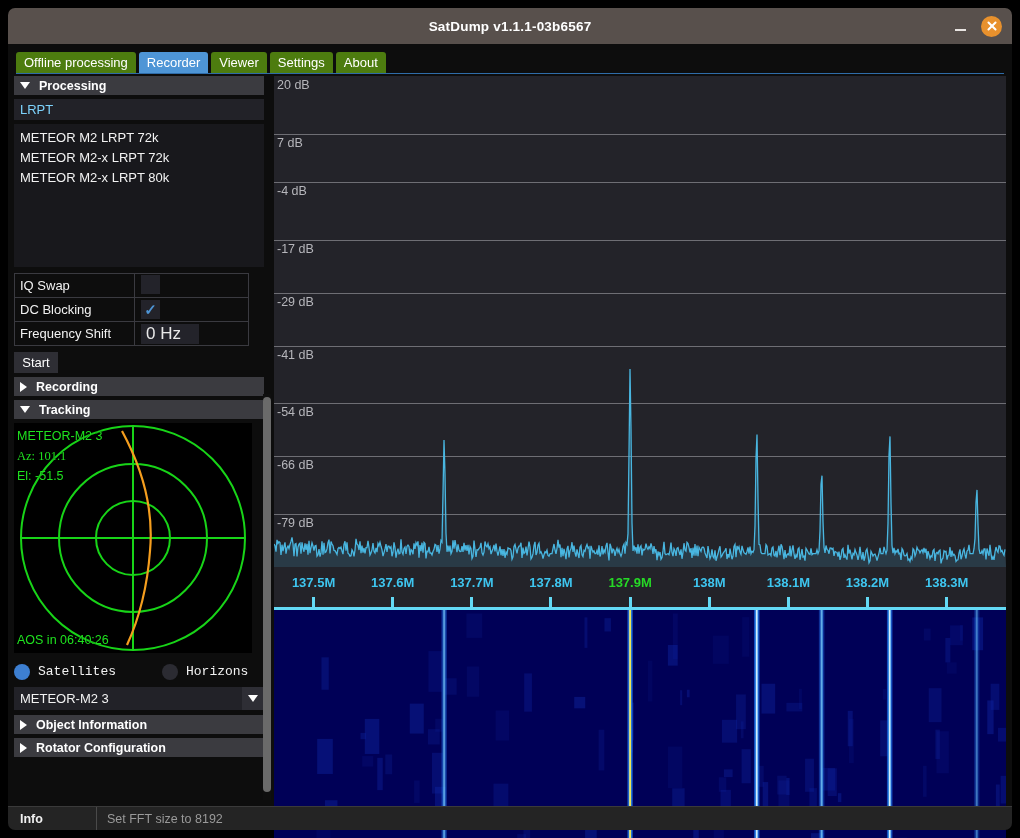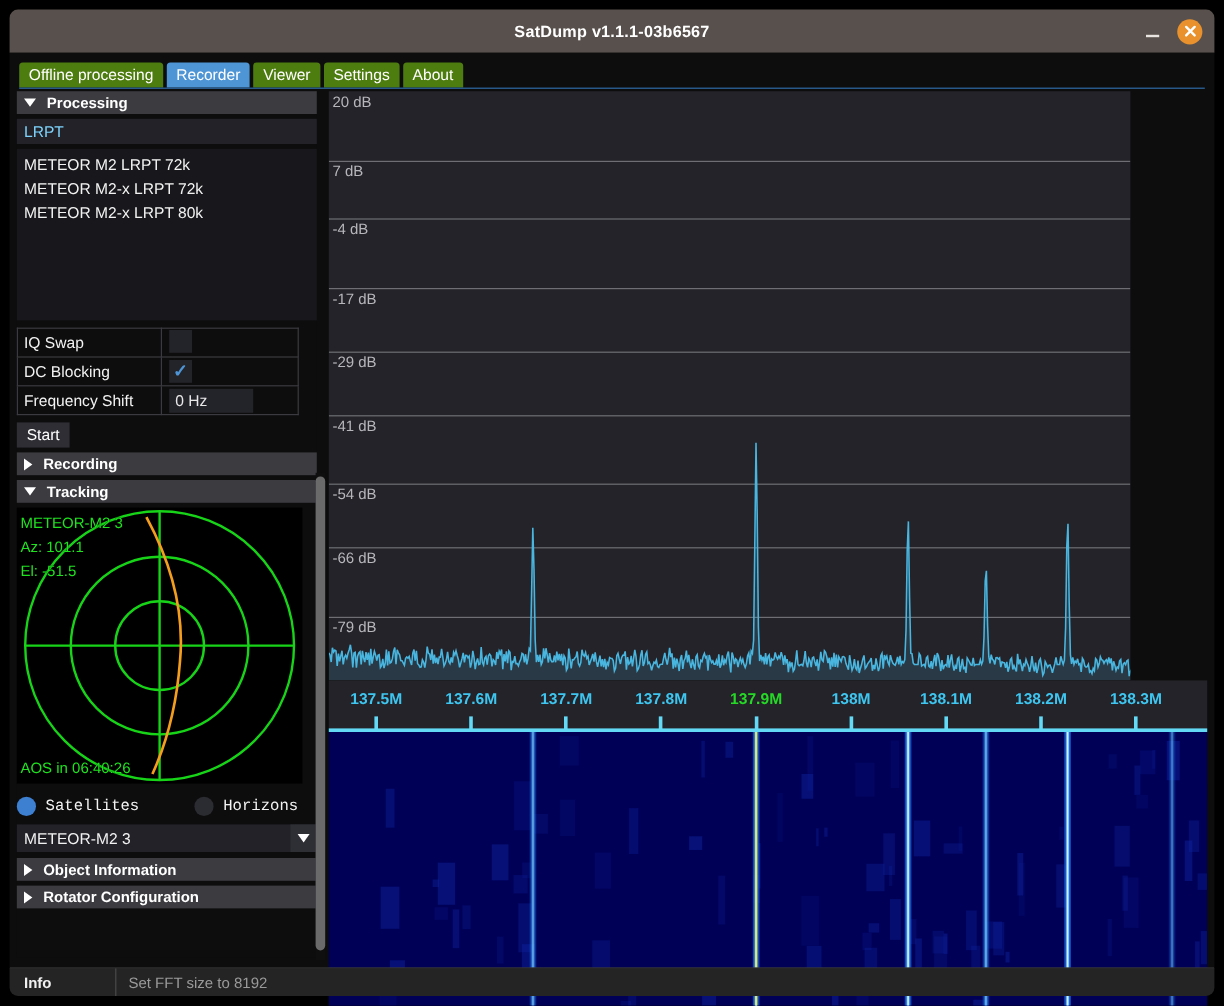--- a/index.html
+++ b/index.html
@@ -187,7 +187,7 @@
   
   .fft {
     position: absolute; left: 266px; top: 32px;
-    width: 668px; height: 491px;
+    width: 732px; height: 491px;
     background: #232329;
     overflow: hidden;
   }

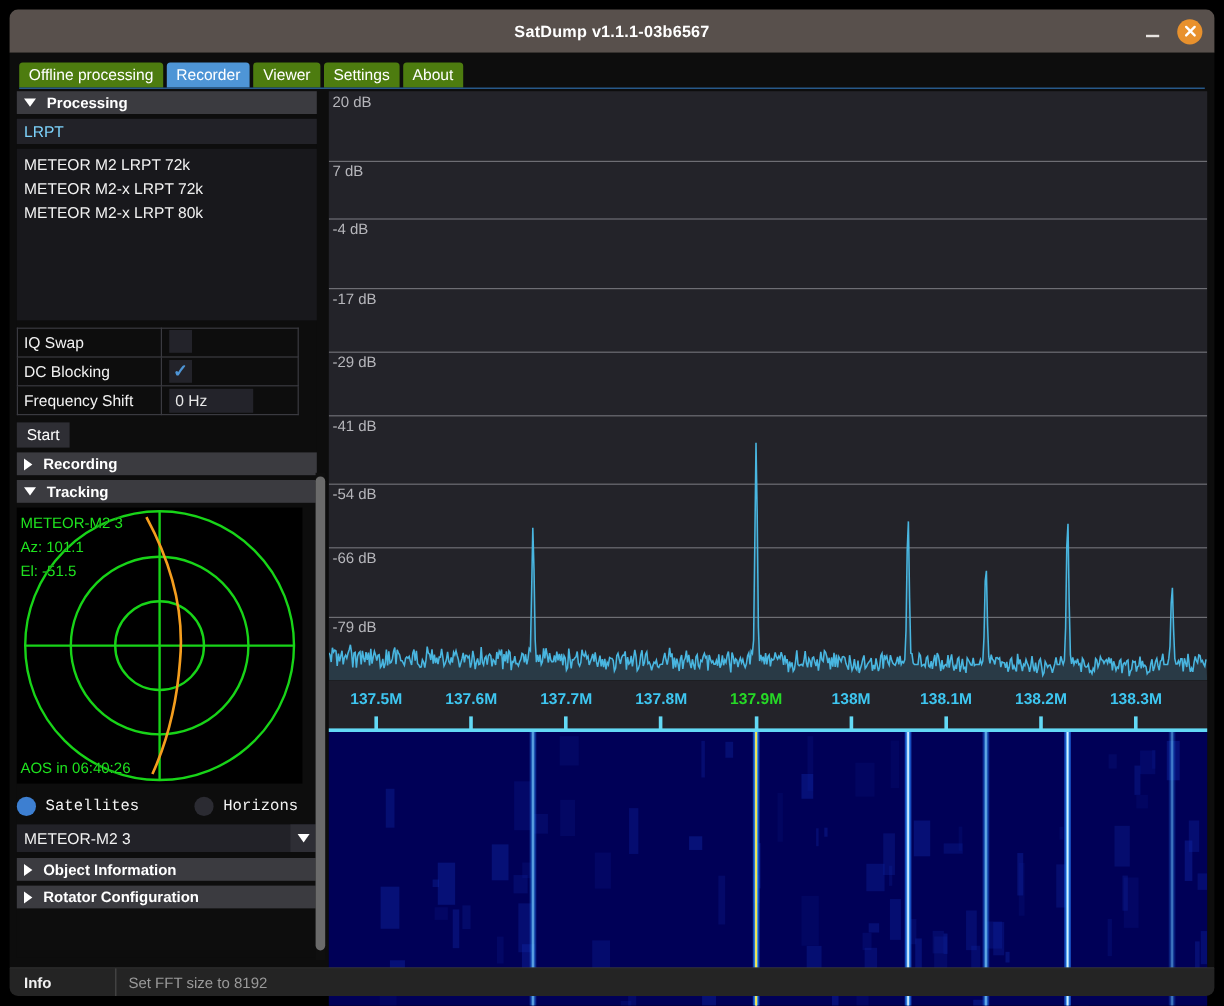--- a/index.html
+++ b/index.html
@@ -128,9 +128,9 @@
     color: #4e95d6; font-size: 15px; font-weight: bold; line-height: 1;
   }
   .numfield {
-    width: 70px; height: 20px; background: #23232a;
+    width: 58px; height: 20px; background: #23232a;
     display: inline-flex; align-items: center; padding-left: 5px;
-    font-size: 13px; color: #e8e8e8; margin-left: 1px; cursor: text;
+    font-size: 17px; color: #e8e8e8; margin-left: 1px; cursor: text;
   }
   .btn-start {
     margin-top: 6px; height: 21px; width: 44px;

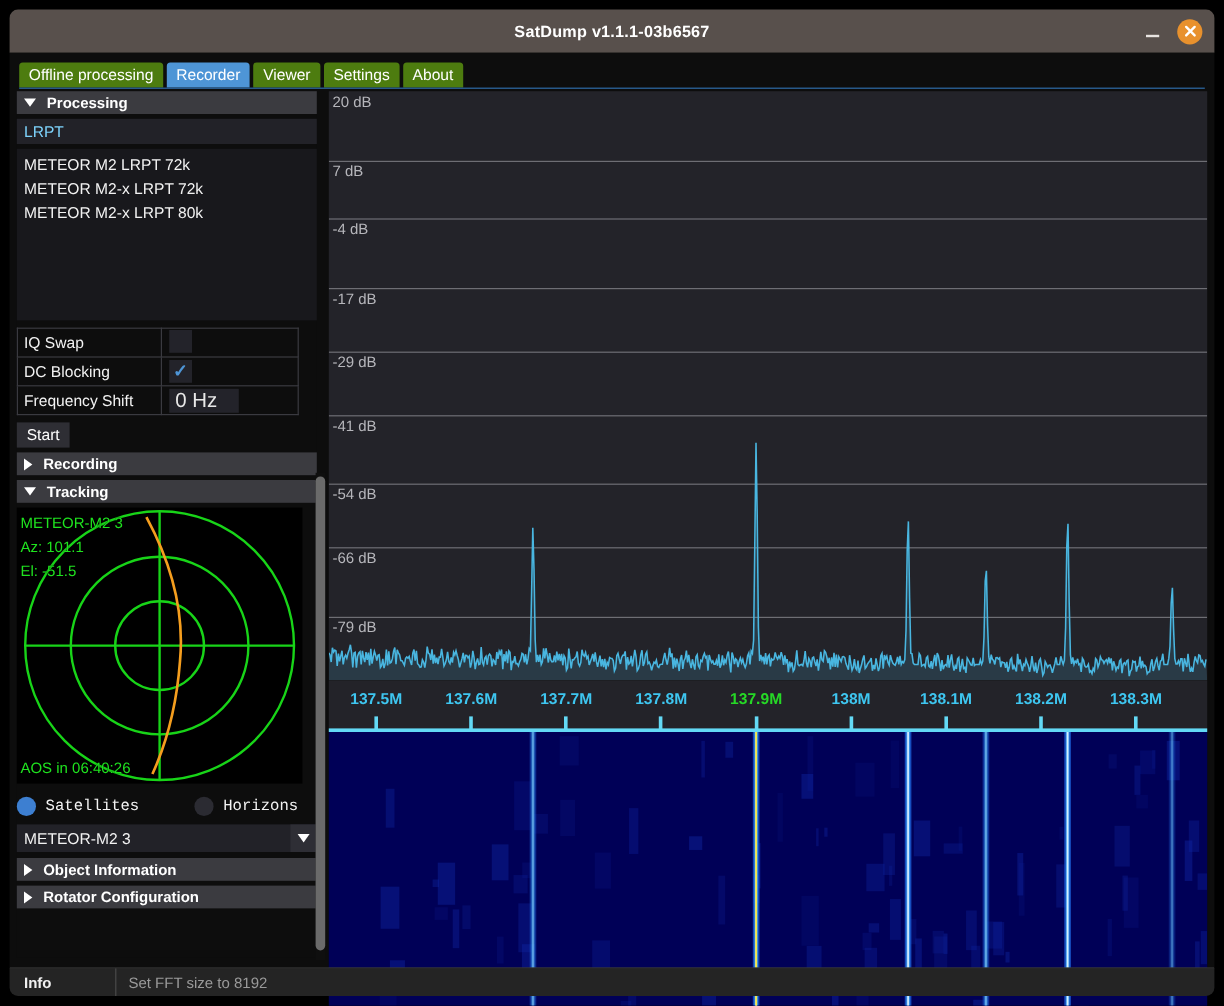--- a/index.html
+++ b/index.html
@@ -334,7 +334,7 @@
           <path d="M 108 8 C 128 45, 140 85, 136 128 C 133 168, 124 198, 113 222" stroke="#f59e1e" stroke-width="2.2" fill="none"></path>
         </svg>
         <div class="polar-txt" style="left:3px; top:6px;">METEOR-M2 3</div>
-        <div class="polar-txt" style="left:3px; top:26px;">Az: 101.1</div>
+        <div class="polar-txt" style="left:3px; top:26px;font-family:Liberation Serif, serif;">Az: 101.1</div>
         <div class="polar-txt" style="left:3px; top:46px;">El: -51.5</div>
         <div class="polar-txt" style="left:3px; top:210px;">AOS in 06:40:26</div>
       </div>

